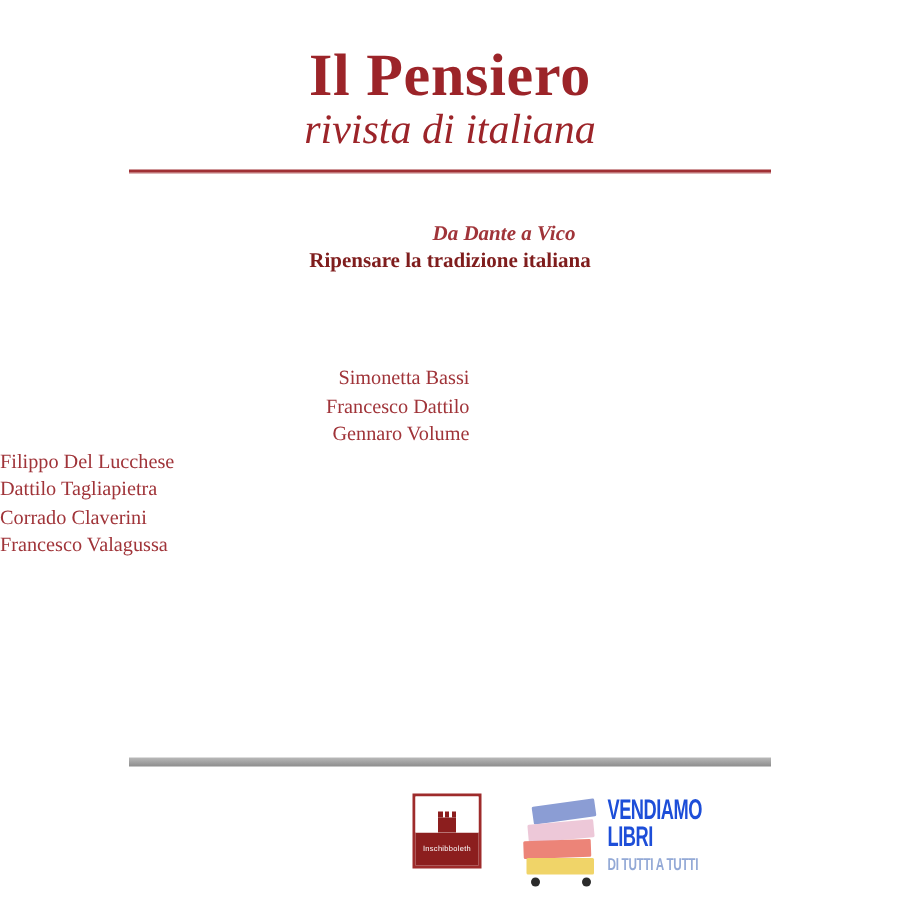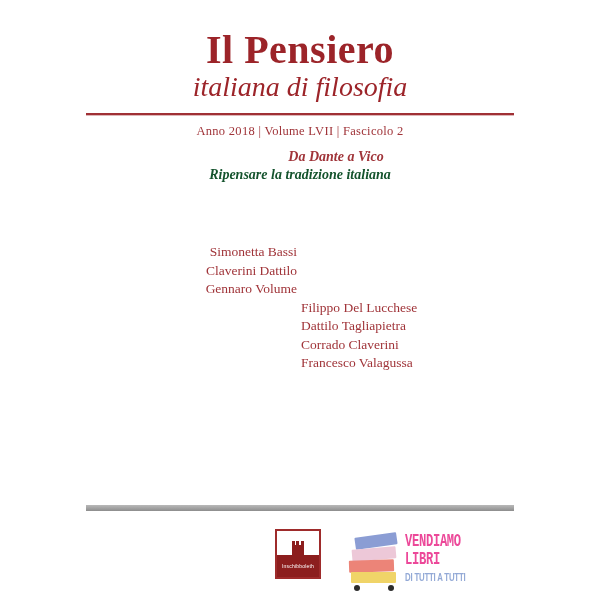--- a/index.html
+++ b/index.html
@@ -93,7 +93,7 @@
 <div class="canvas">
 
   <div class="title">Il Pensiero</div>
-  <div class="subtitle">italiana di filosofia</div>
+  <div class="subtitle">rivista di italiana</div>
 
   <div class="rule"></div>
 

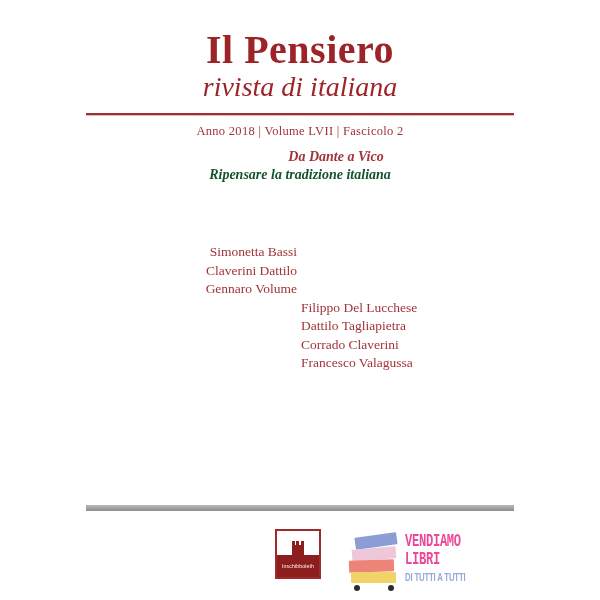--- a/index.html
+++ b/index.html
@@ -97,7 +97,6 @@
 
   <div class="rule"></div>
 
-  <div class="issue-line">Anno 2018 | Volume LVII | Fascicolo 2</div>
   <div class="theme1">Da Dante a Vico</div>
   <div class="theme2">Ripensare la tradizione italiana</div>
 

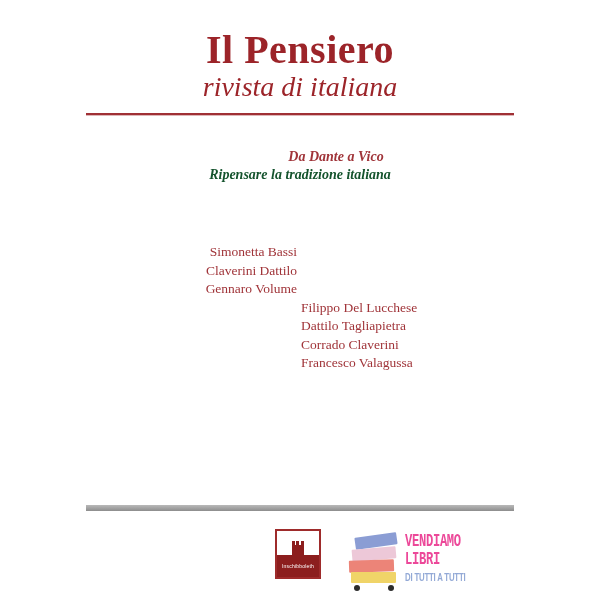--- a/index.html
+++ b/index.html
@@ -30,7 +30,7 @@
   }
   .theme2{
     position:absolute;left:0;top:167px;width:600px;text-align:center;
-    font-size:14px;font-style:italic;font-weight:bold;color:#14532d;
+    font-size:14px;font-weight:bold;color:#7f1d1d;
   }
   .authors{
     position:absolute;left:0;top:243px;width:600px;

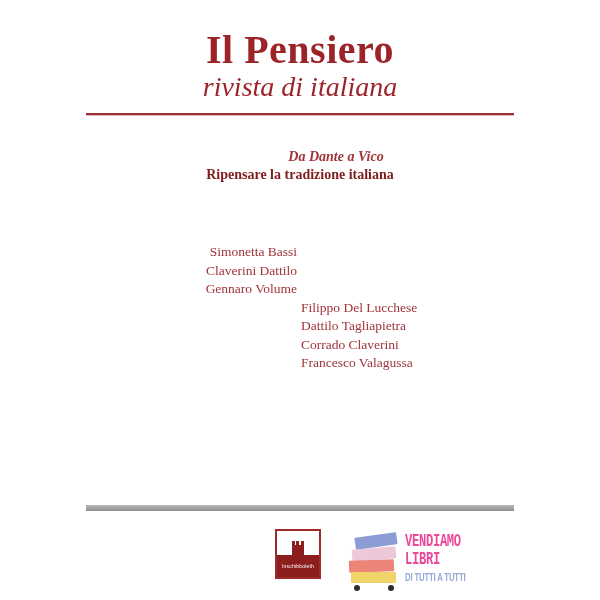--- a/index.html
+++ b/index.html
@@ -36,7 +36,7 @@
     position:absolute;left:0;top:243px;width:600px;
     font-size:13.5px;line-height:18.5px;color:#a03439;
   }
-  .authors-left{width:297px;text-align:right;}
+  .authors-left{width:297px;text-align:right;margin-left:16px;}
   .authors-right{margin-left:301px;text-align:left;font-family:Liberation Serif, serif;}
   .author-line{display:block;}
   

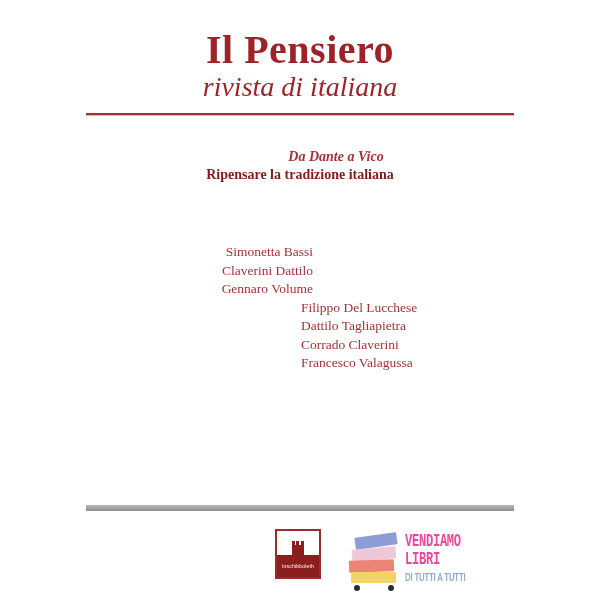--- a/index.html
+++ b/index.html
@@ -103,7 +103,7 @@
   <div class="authors">
     <div class="authors-left">
       <span class="author-line">Simonetta Bassi</span>
-      <span class="author-line">Claverini Dattilo</span>
+      <span class="author-line">Francesco Dattilo</span>
       <span class="author-line">Gennaro Volume</span>
     </div>
     <div class="authors-right">

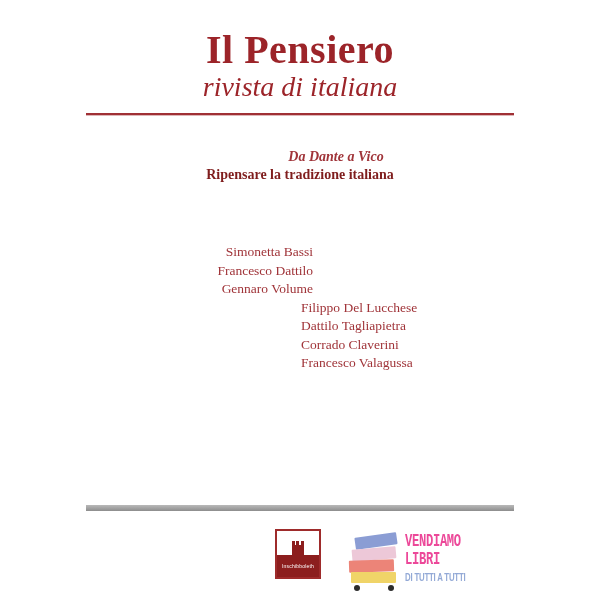--- a/index.html
+++ b/index.html
@@ -37,7 +37,7 @@
     font-size:13.5px;line-height:18.5px;color:#a03439;
   }
   .authors-left{width:297px;text-align:right;margin-left:16px;}
-  .authors-right{margin-left:301px;text-align:left;font-family:Liberation Serif, serif;}
+  .authors-right{text-align:left;font-family:Liberation Serif, serif;}
   .author-line{display:block;}
   
   .cover-bottom-bar{

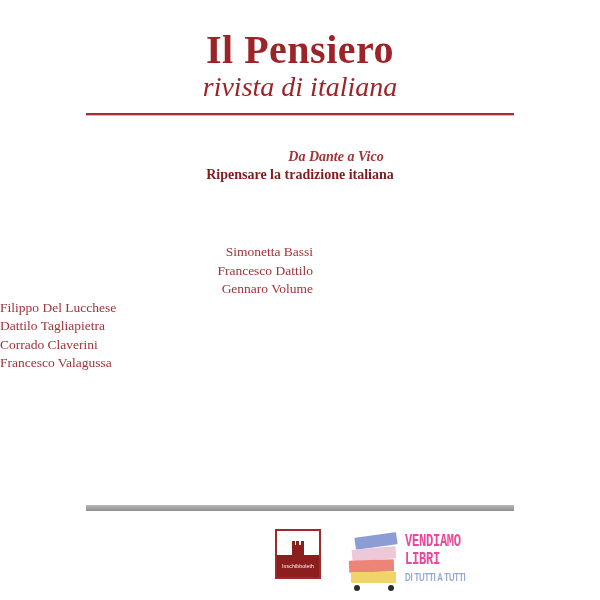--- a/index.html
+++ b/index.html
@@ -74,7 +74,7 @@
   .wheel-right{left:44px;}
   .seller-text{
     position:absolute;left:61px;top:8px;
-    font-family:Liberation Mono, monospace;color:#ec4899;
+    font-family:Liberation Sans, sans-serif;color:#1d4ed8;
   }
   .seller-line{
     font-size:19px;line-height:18px;font-weight:bold;letter-spacing:-.5px;

